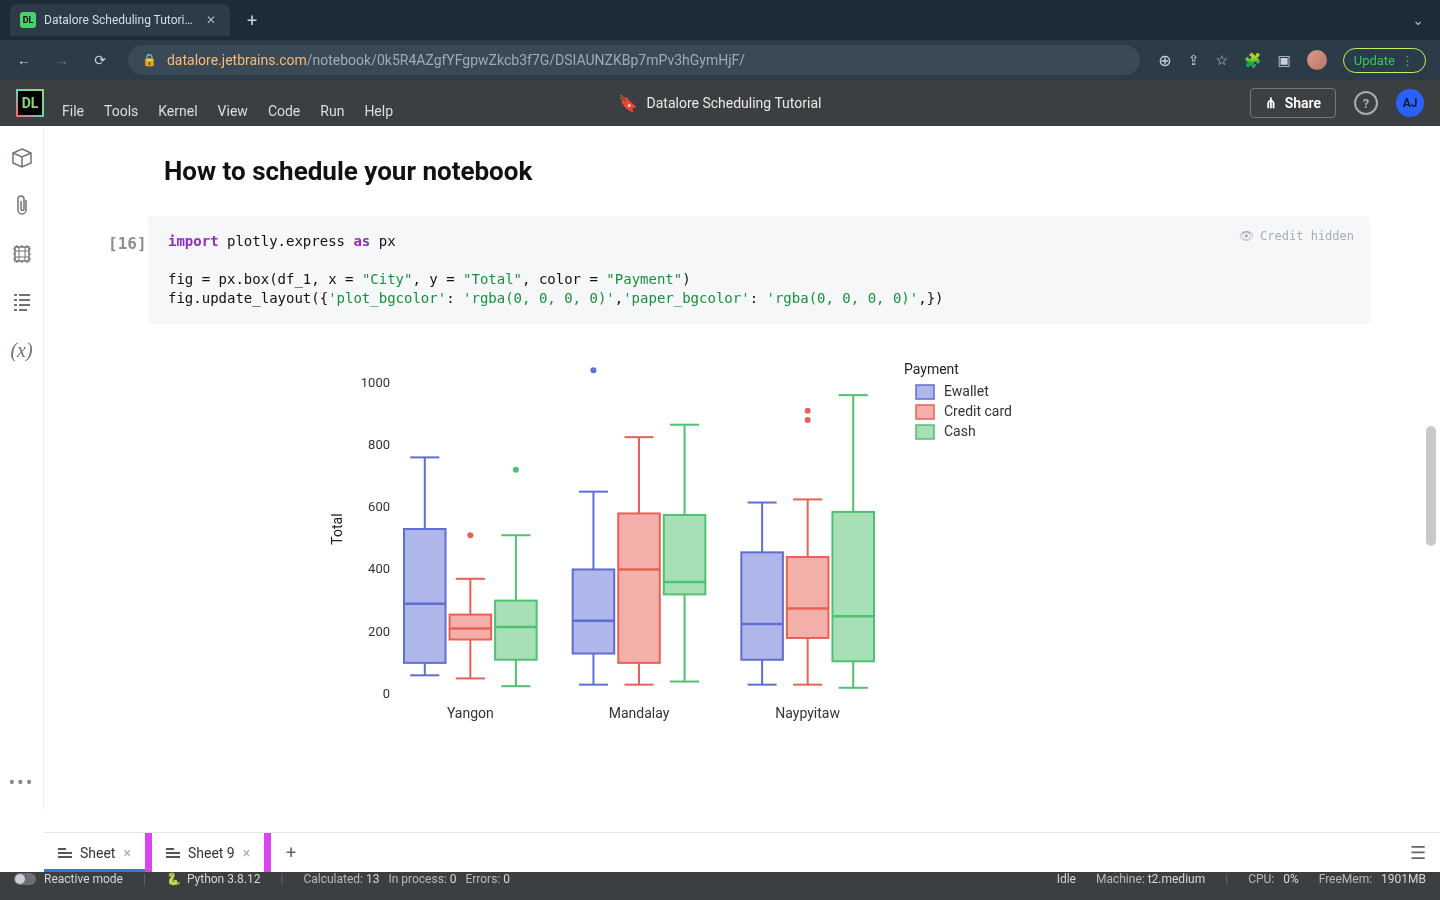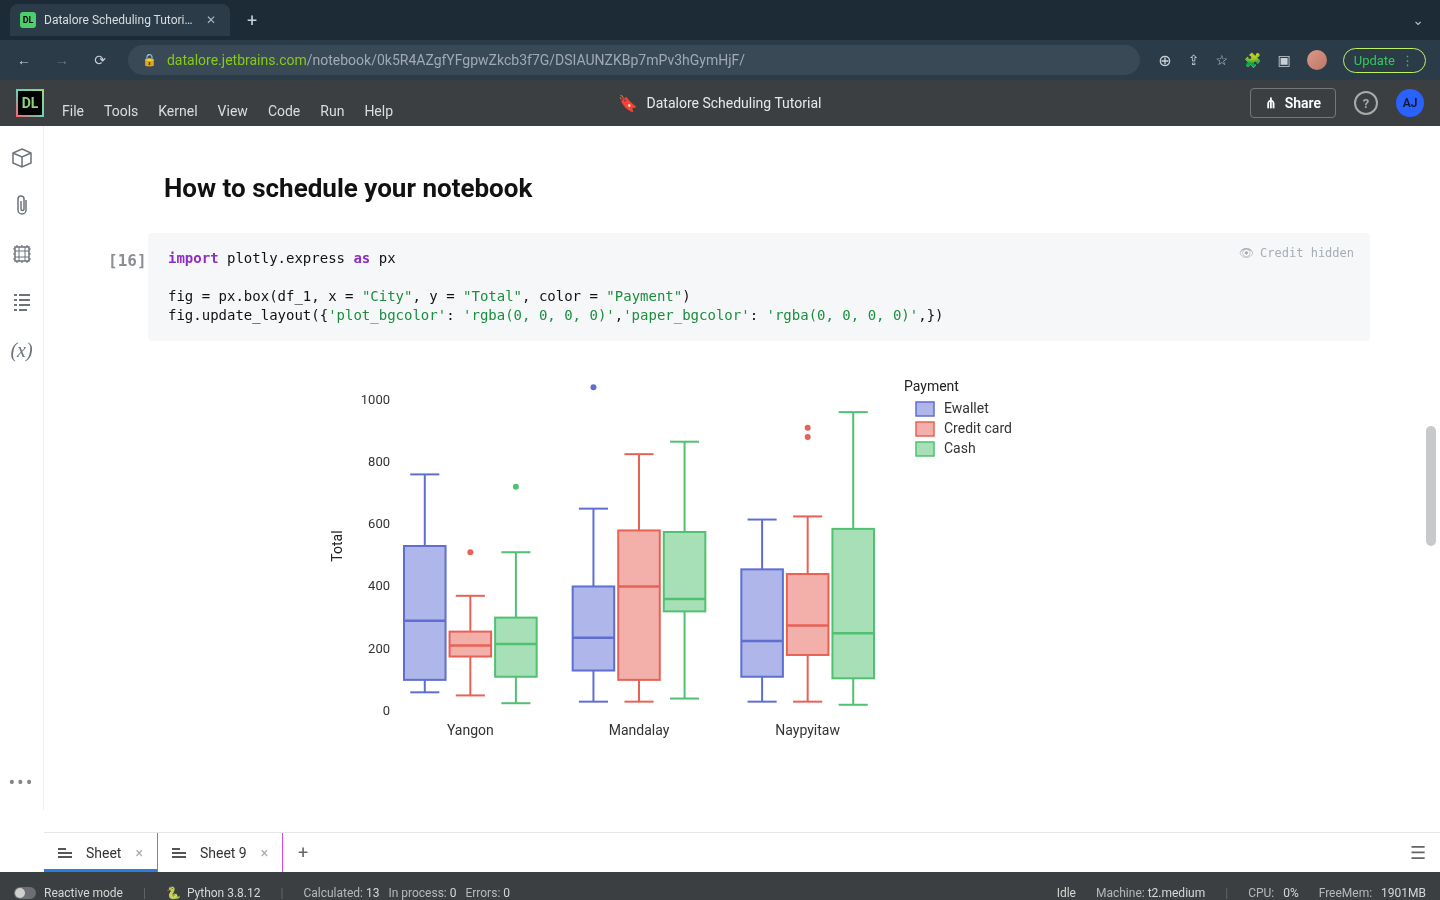--- a/index.html
+++ b/index.html
@@ -21,7 +21,7 @@
   .urlbar .nav-ico.dis { opacity:.4; }
   .omnibox { flex:1; height:30px; background:#3a4956; border-radius:16px; display:flex; align-items:center; padding:0 14px; color:#d7dde2; gap:10px; font-size:14px; }
   .omnibox .lock { font-size:12px; }
-  .omnibox .host { color:#84cc16; }
+  .omnibox .host { color:#fdba74; }
   .omnibox .path { color:#9faab6; }
   .right-icons { display:flex; align-items:center; gap:16px; }
   .zoom-ico { font-size:16px; }

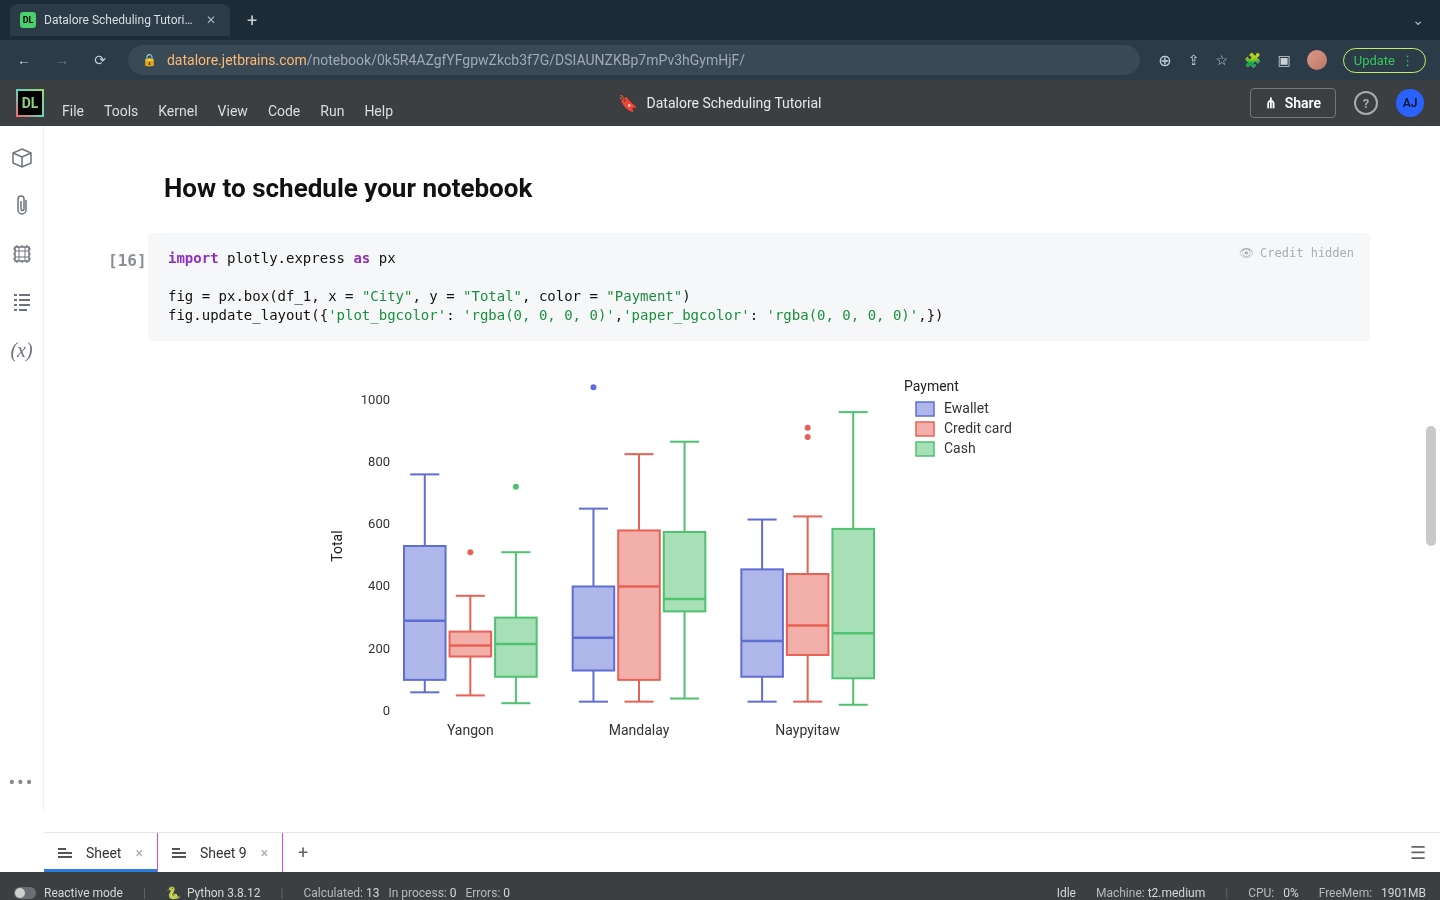--- a/index.html
+++ b/index.html
@@ -50,7 +50,7 @@
 
   .main { flex:1; overflow:hidden; }
   .doc { padding:12px 70px 0 120px; }
-  .h1 { font-size:26px; font-weight:700; margin:35px 0 30px; }
+  .h1 { font-size:26px; font-weight:700; margin:18px 0 30px; }
 
   .cell-row { display:flex; }
   .cell-in-num { width:40px; text-align:left; color:#8a8f97; font-family:ui-monospace,Menlo,Consolas,monospace; font-size:16px; padding-top:18px; margin-left:-56px;font-weight:bold; }

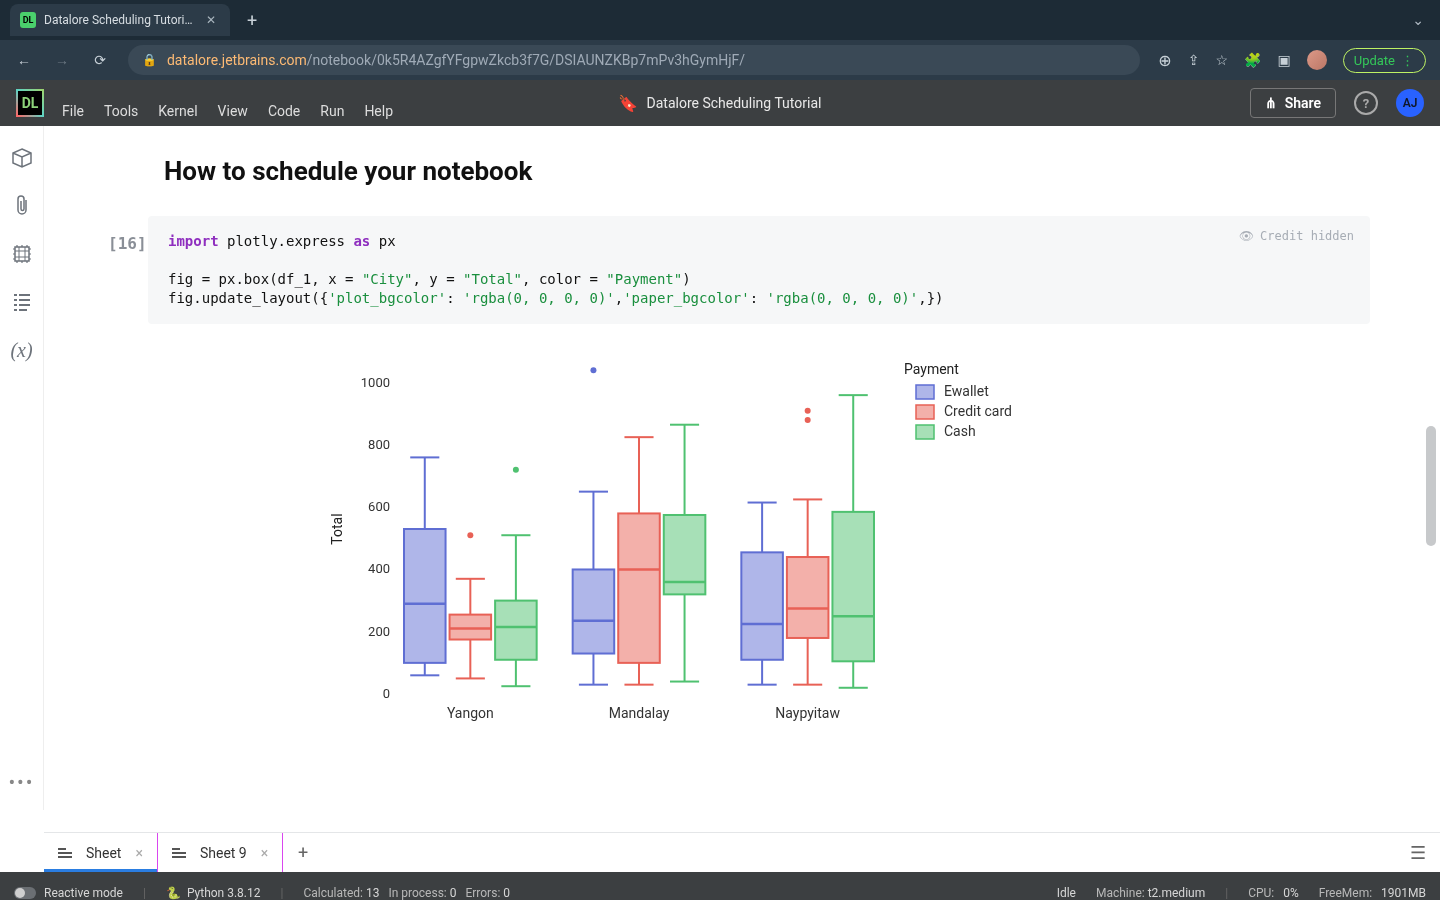--- a/index.html
+++ b/index.html
@@ -64,7 +64,7 @@
 
   
   .sheetbar { position:absolute; left:44px; right:0; bottom:28px; height:40px; border-top:1px solid #e4e6e8; background:#fff; display:flex; align-items:stretch; }
-  .sheet-tab { display:flex; align-items:center; gap:14px; padding:0 14px; border-right:1px solid #d946ef; color:#333; font-size:14px; position:relative; }
+  .sheet-tab { display:flex; align-items:center; gap:8px; padding:0 14px; border-right:7px solid #d946ef; color:#333; font-size:14px; position:relative; }
   .sheet-tab.active::after { content:""; position:absolute; left:0; right:0; bottom:0; height:3px; background:#2a7de1; }
   .sheet-ico { display:inline-flex; flex-direction:column; gap:2px; }
   .sheet-ico span { width:14px; height:2px; background:#555; }

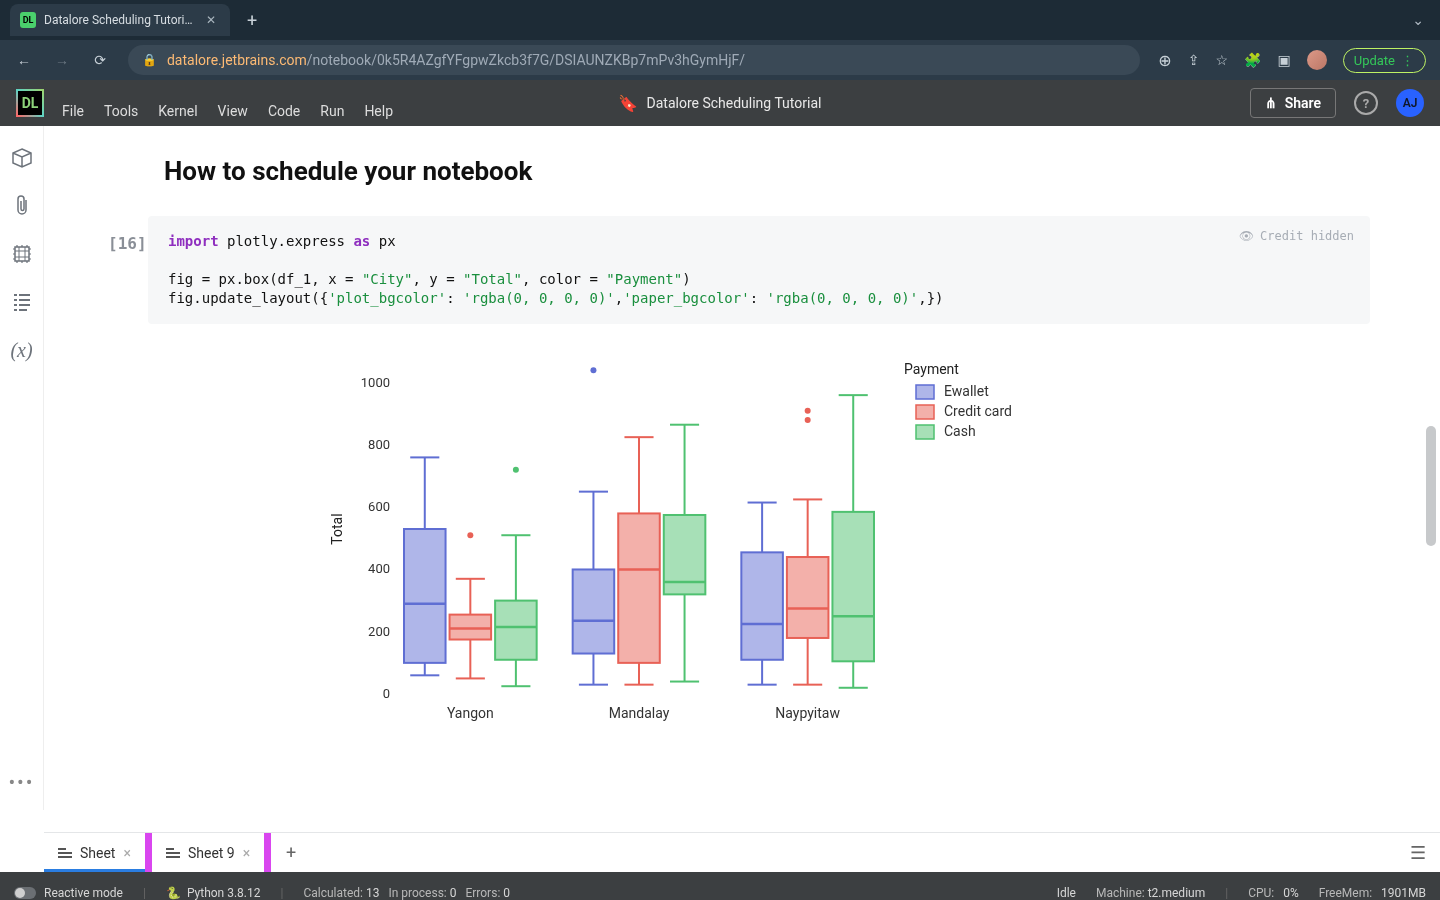--- a/index.html
+++ b/index.html
@@ -74,7 +74,7 @@
   .sheet-menu { margin-left:auto; width:44px; display:flex; align-items:center; justify-content:center; color:#666; font-size:18px; }
 
   
-  .statusbar { position:absolute; left:0; right:0; bottom:0; height:28px; background:#3c3f41; color:#d6d6d6; font-size:12px; display:flex; align-items:flex-end; padding:0 14px; gap:20px; }
+  .statusbar { position:absolute; left:0; right:0; bottom:0; height:28px; background:#3c3f41; color:#d6d6d6; font-size:12px; display:flex; align-items:flex-start; padding:0 14px; gap:20px; }
   .statusbar .sep { color:#666; }
   .toggle { width:22px; height:12px; border-radius:6px; background:#6b6f73; position:relative; }
   .toggle::after { content:""; position:absolute; left:1px; top:1px; width:10px; height:10px; border-radius:50%; background:#cfcfcf; }

